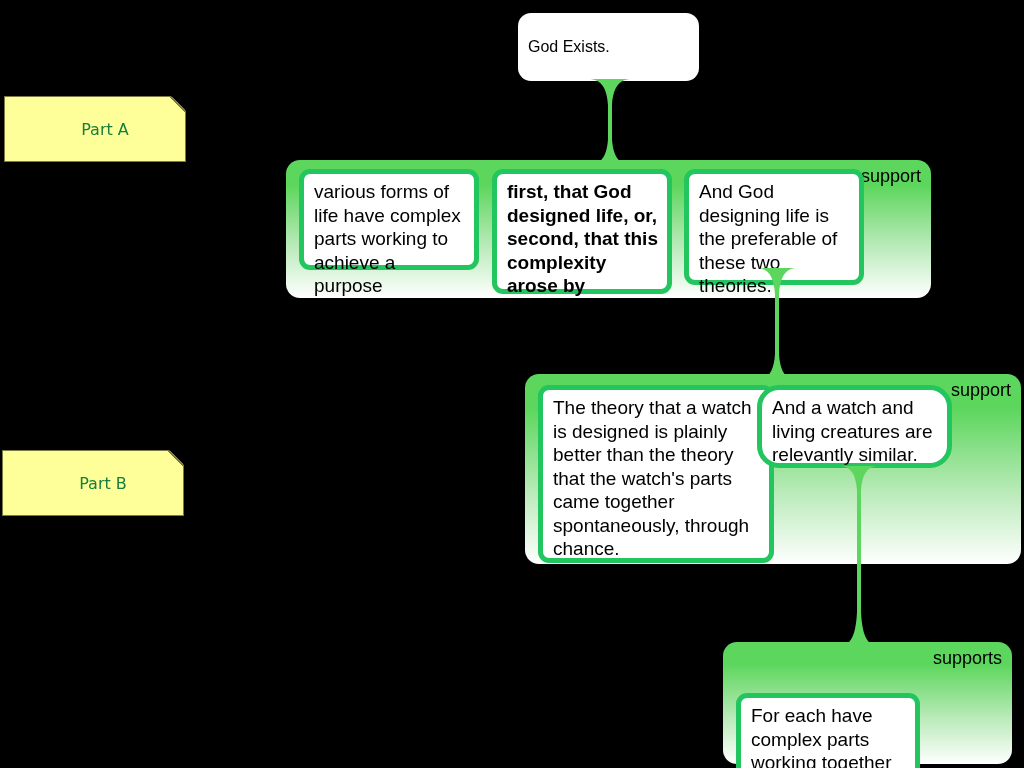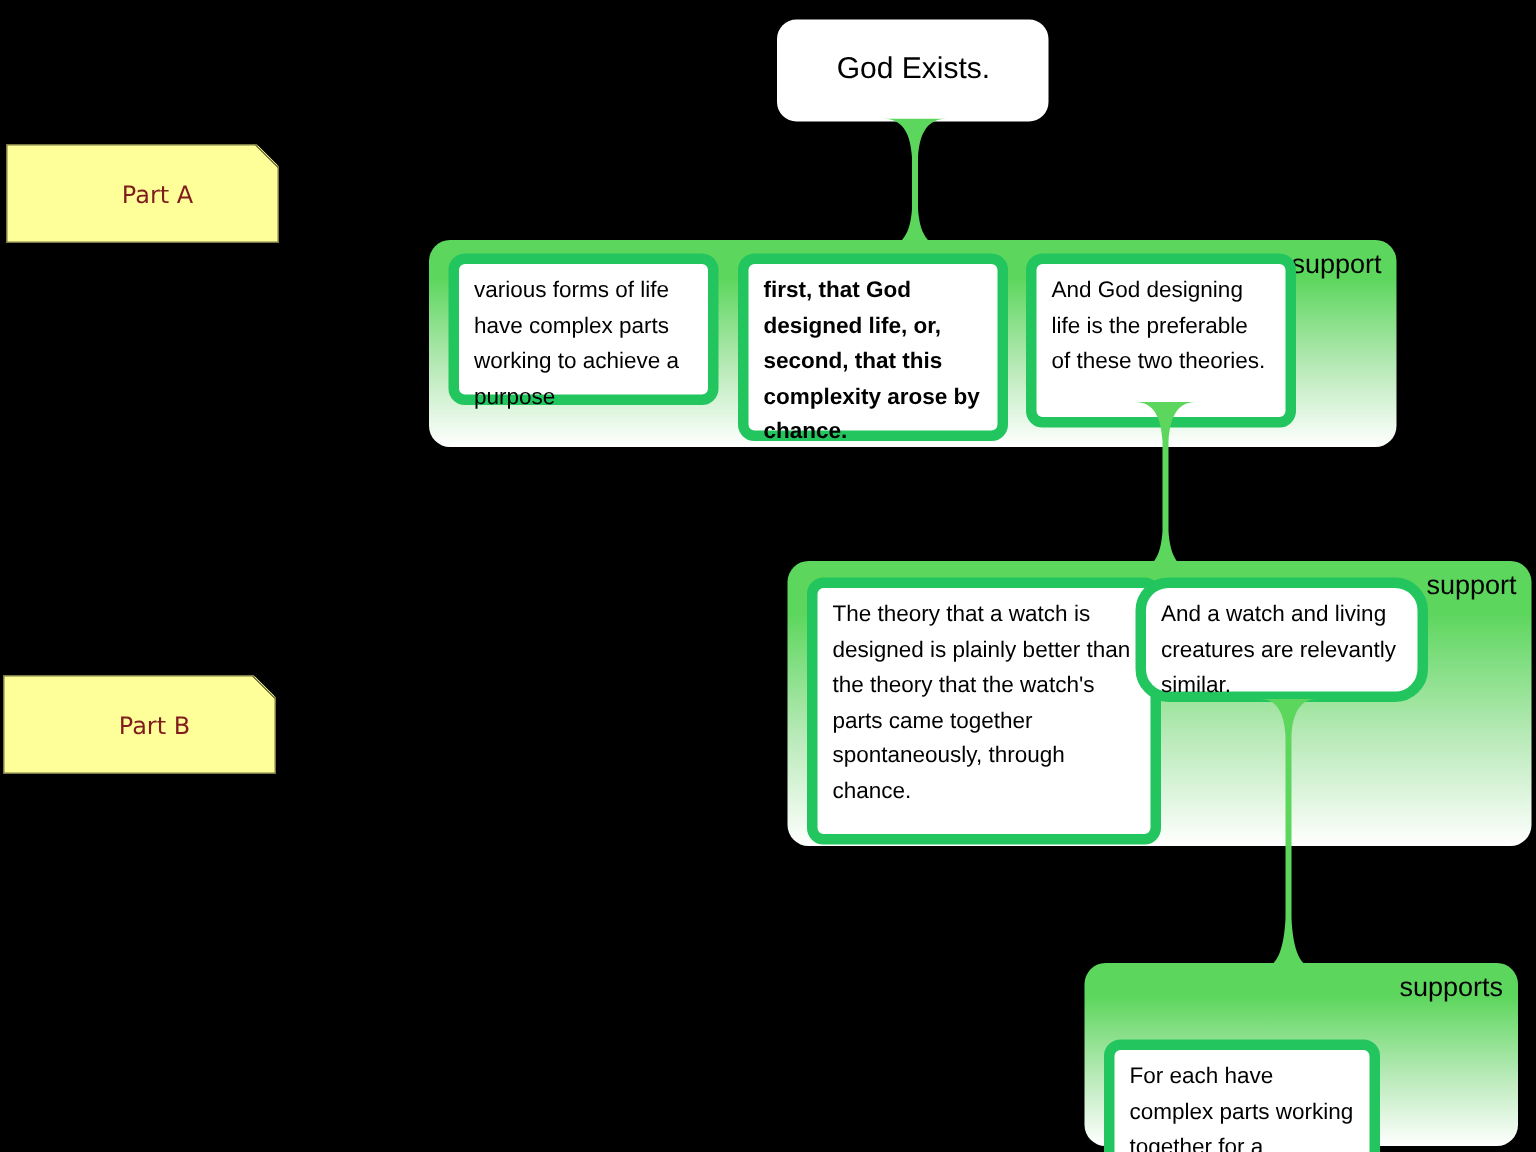--- a/index.html
+++ b/index.html
@@ -50,8 +50,7 @@
     border: none;
     display: flex;
     align-items: center;
-    justify-content: center;
-    font-size: 20px;
+    font-size: 16px;
     border-radius: 13px;
   }
 

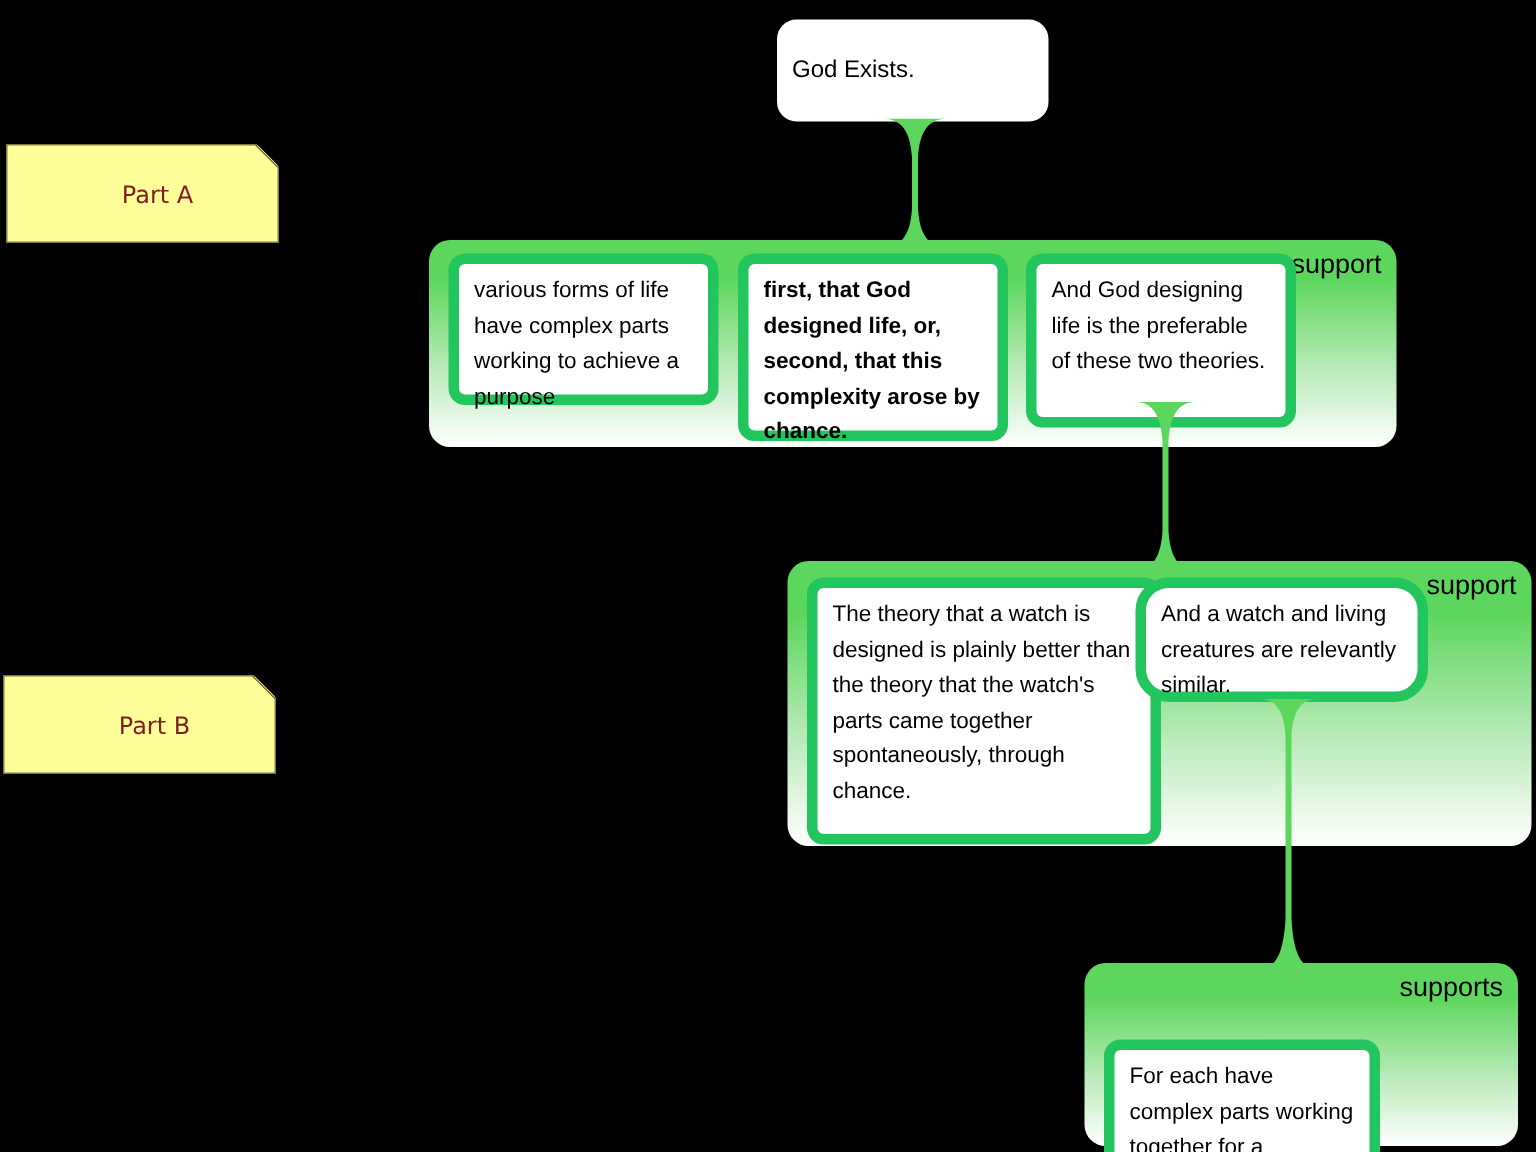--- a/index.html
+++ b/index.html
@@ -71,7 +71,7 @@
     justify-content: center;
     font-family: "DejaVu Sans", sans-serif;
     font-size: 16px;
-    color: #7f1d1d;
+    color: #15803d;
     padding-left: 20px;
   }
   .note .fold {

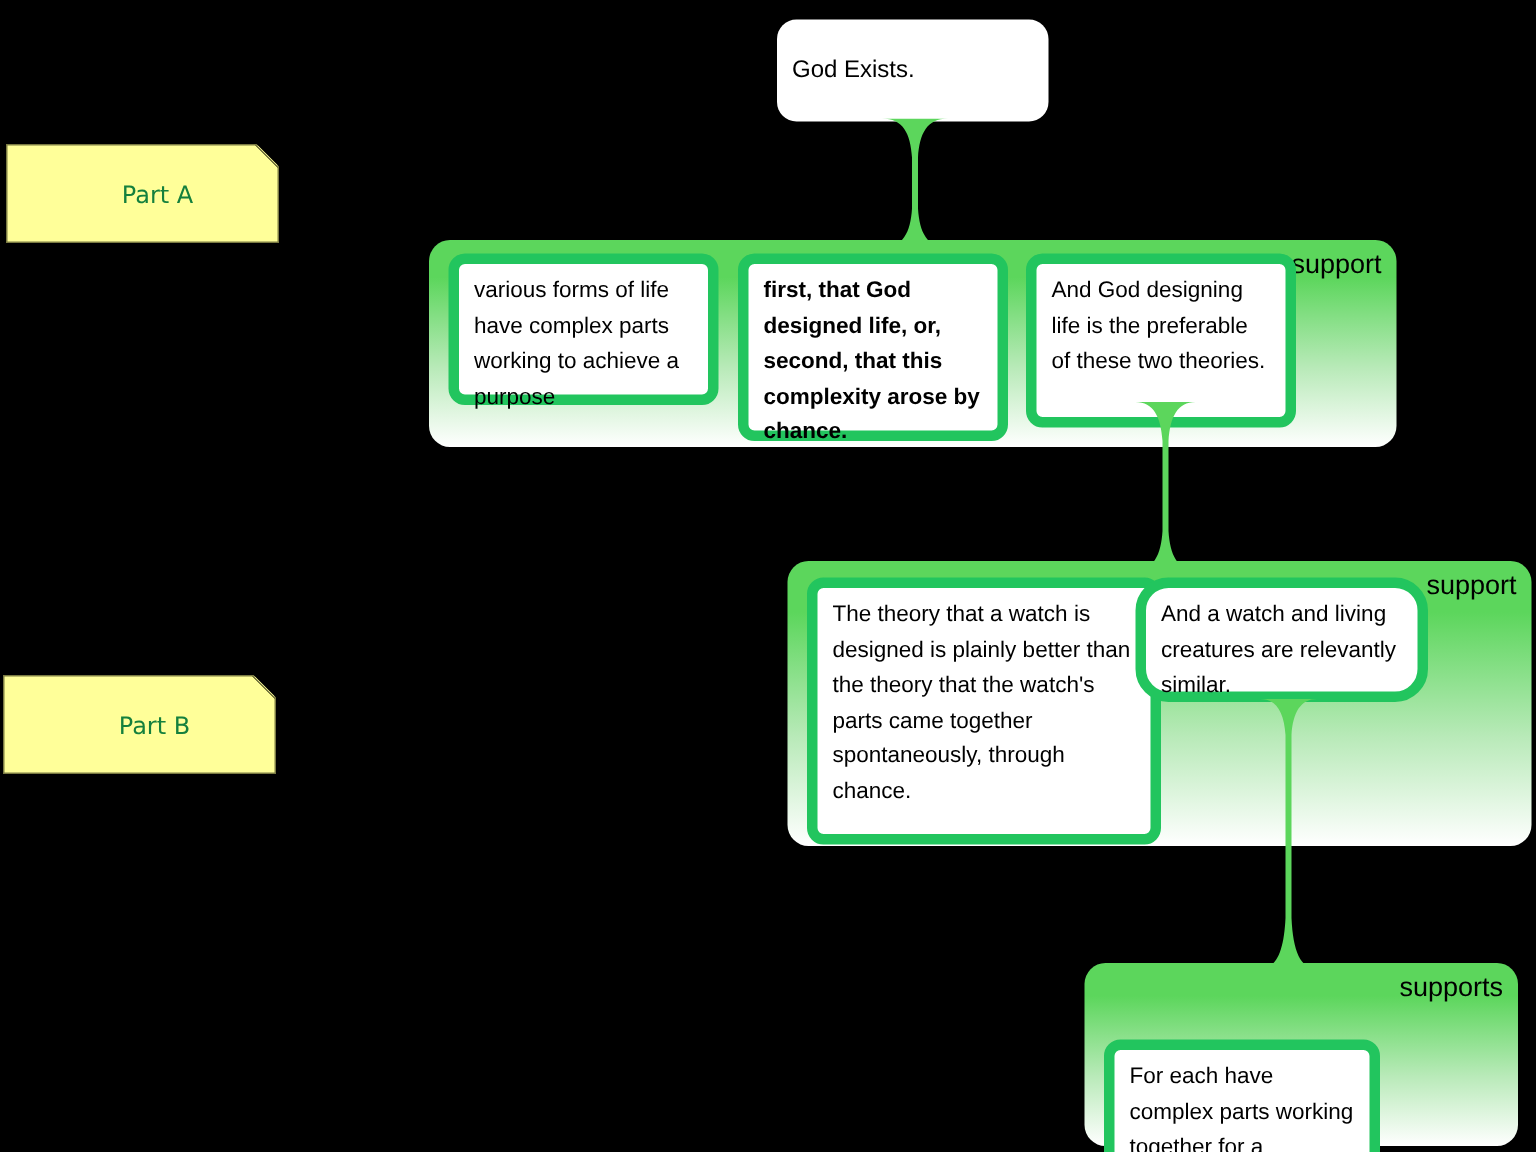--- a/index.html
+++ b/index.html
@@ -37,10 +37,10 @@
   .claim {
     position: absolute;
     background: #ffffff;
-    border: 7px solid #22c55e;
+    border: 5px solid #22c55e;
     border-radius: 11px;
     box-sizing: border-box;
-    font-size: 15px;
+    font-size: 19px;
     line-height: 23.5px;
     color: #000000;
     padding: 6px 9px 6px 10px;

